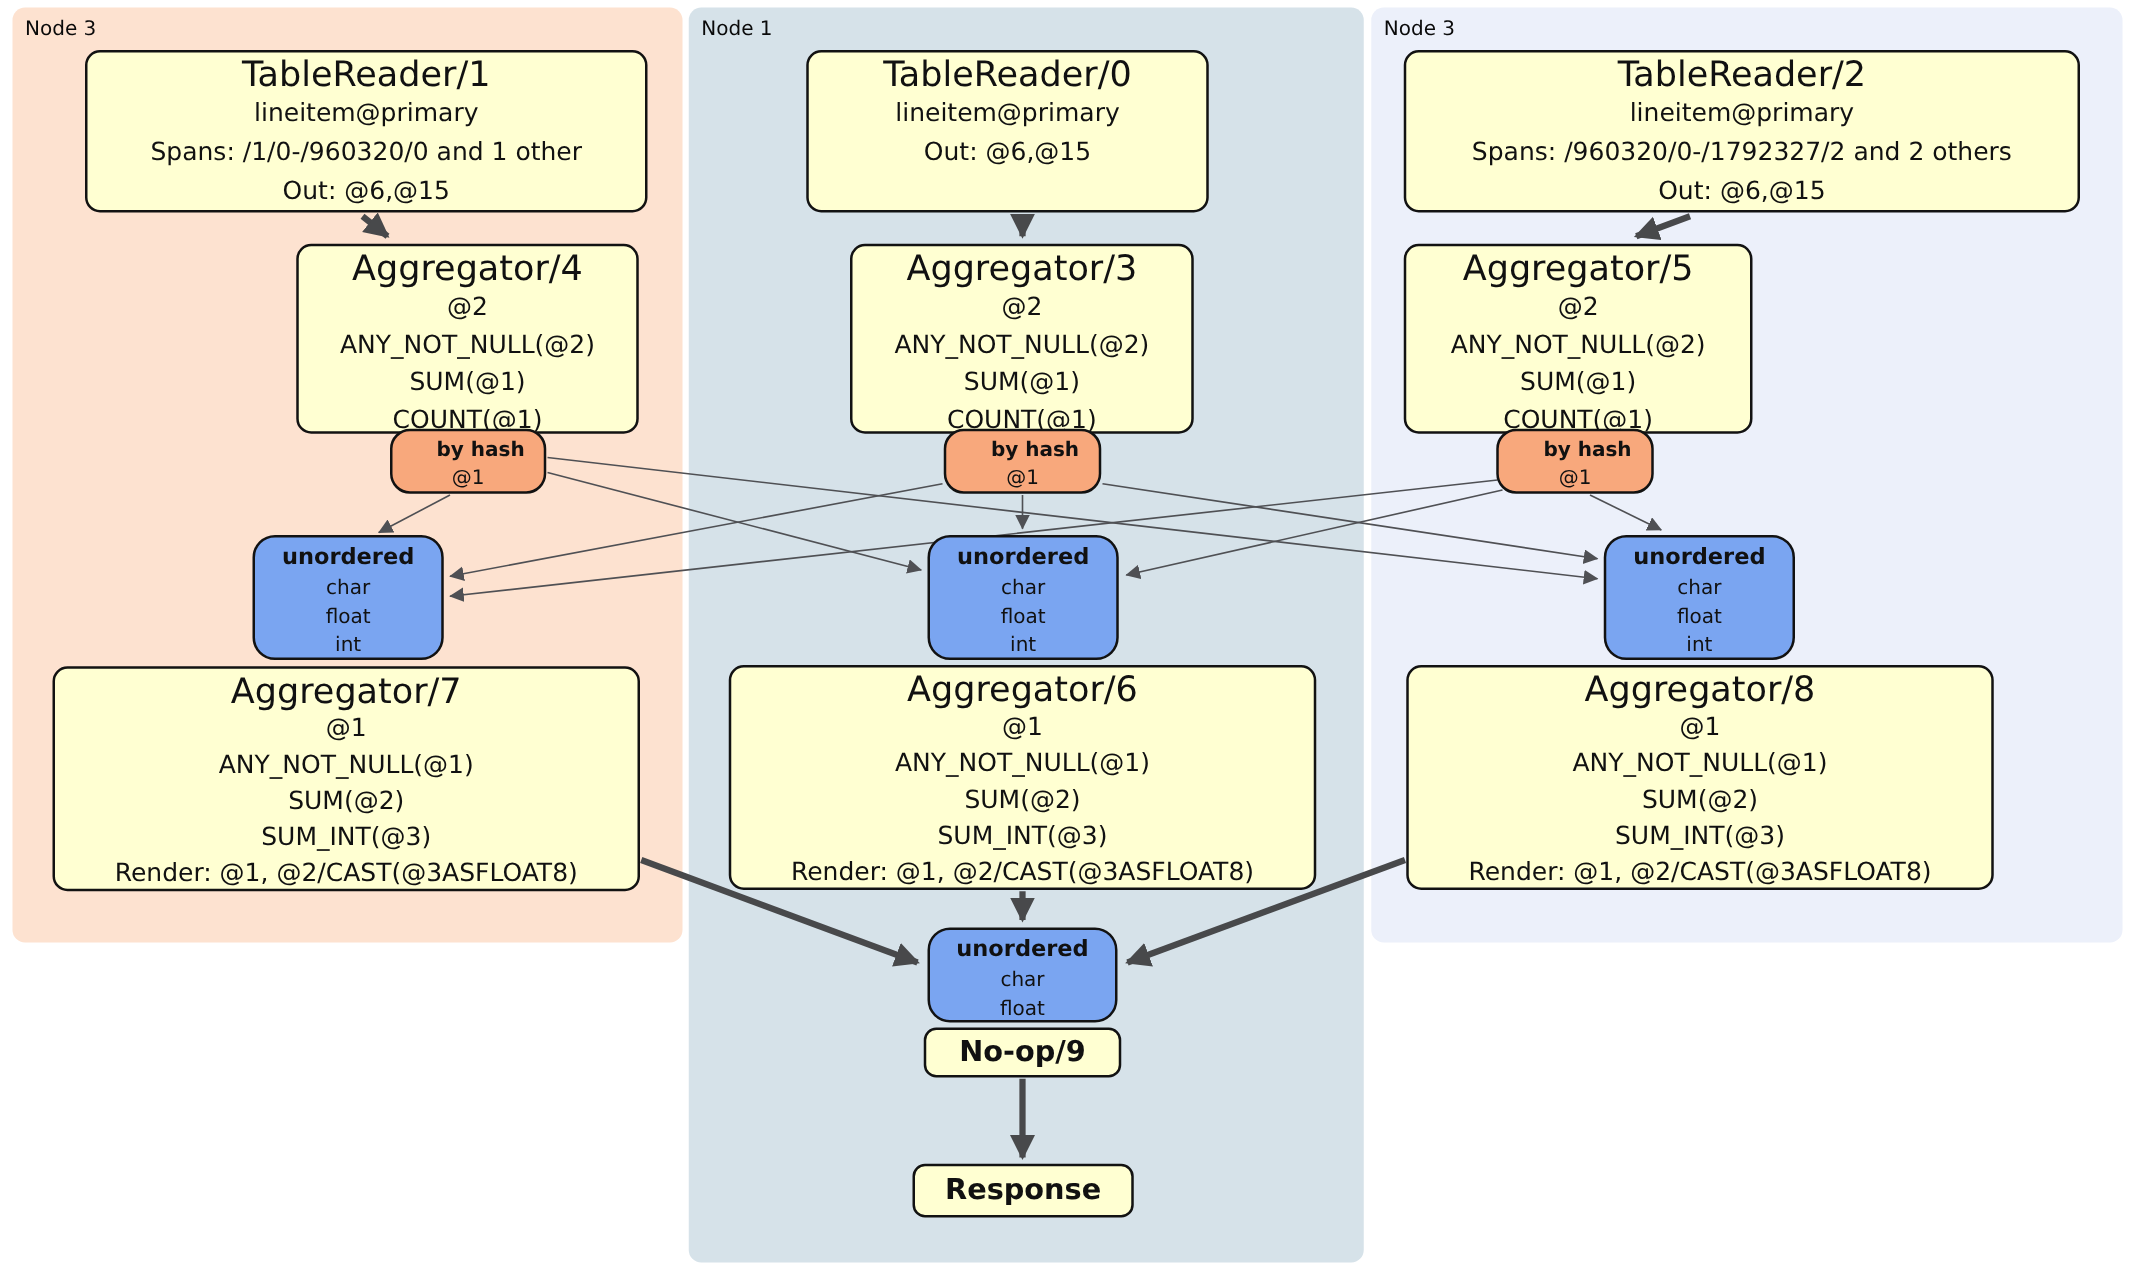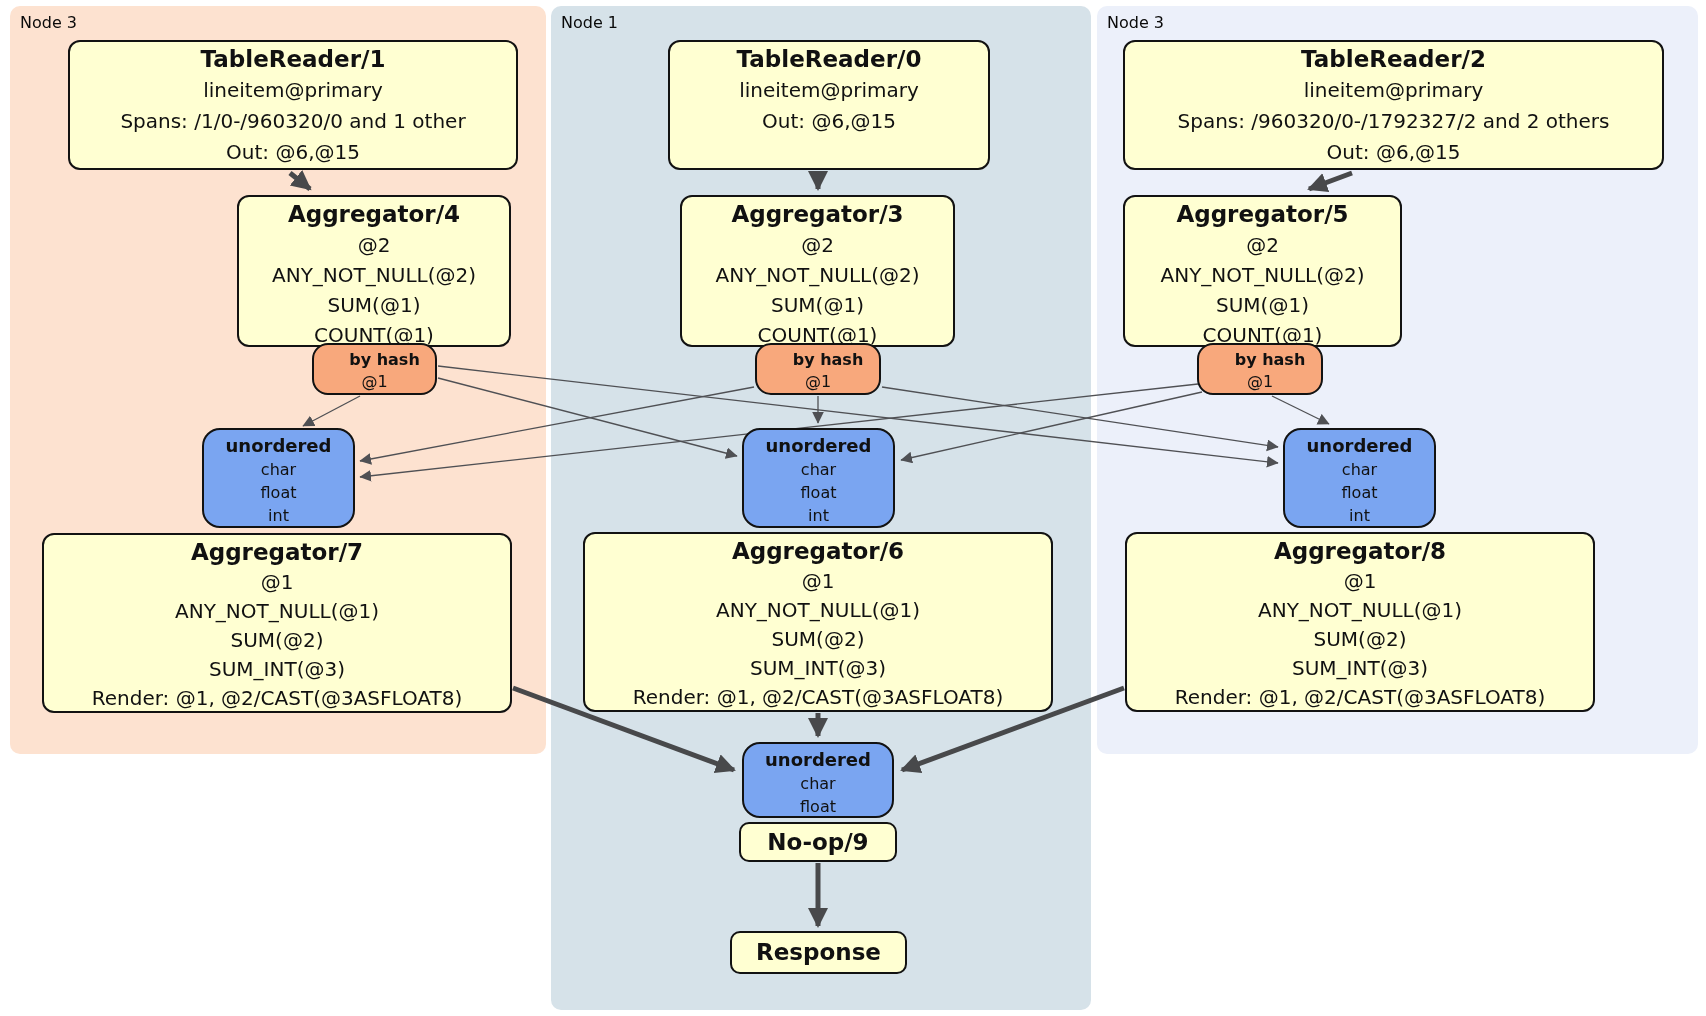--- a/index.html
+++ b/index.html
@@ -17,7 +17,7 @@
     position:absolute;box-sizing:border-box;background:#ffffd2;border:2px solid #121212;
     border-radius:12px;text-align:center;z-index:2;padding-top:2px;
   }
-  .box .title{font-weight:bold;font-size:23px;line-height:31px;}
+  .box .title{font-weight:normal;font-size:28px;line-height:31px;}
   .box .line{font-size:20px;line-height:30px;}
   .tr .line{line-height:31px;}
   .agg-bot .line{line-height:29px;}

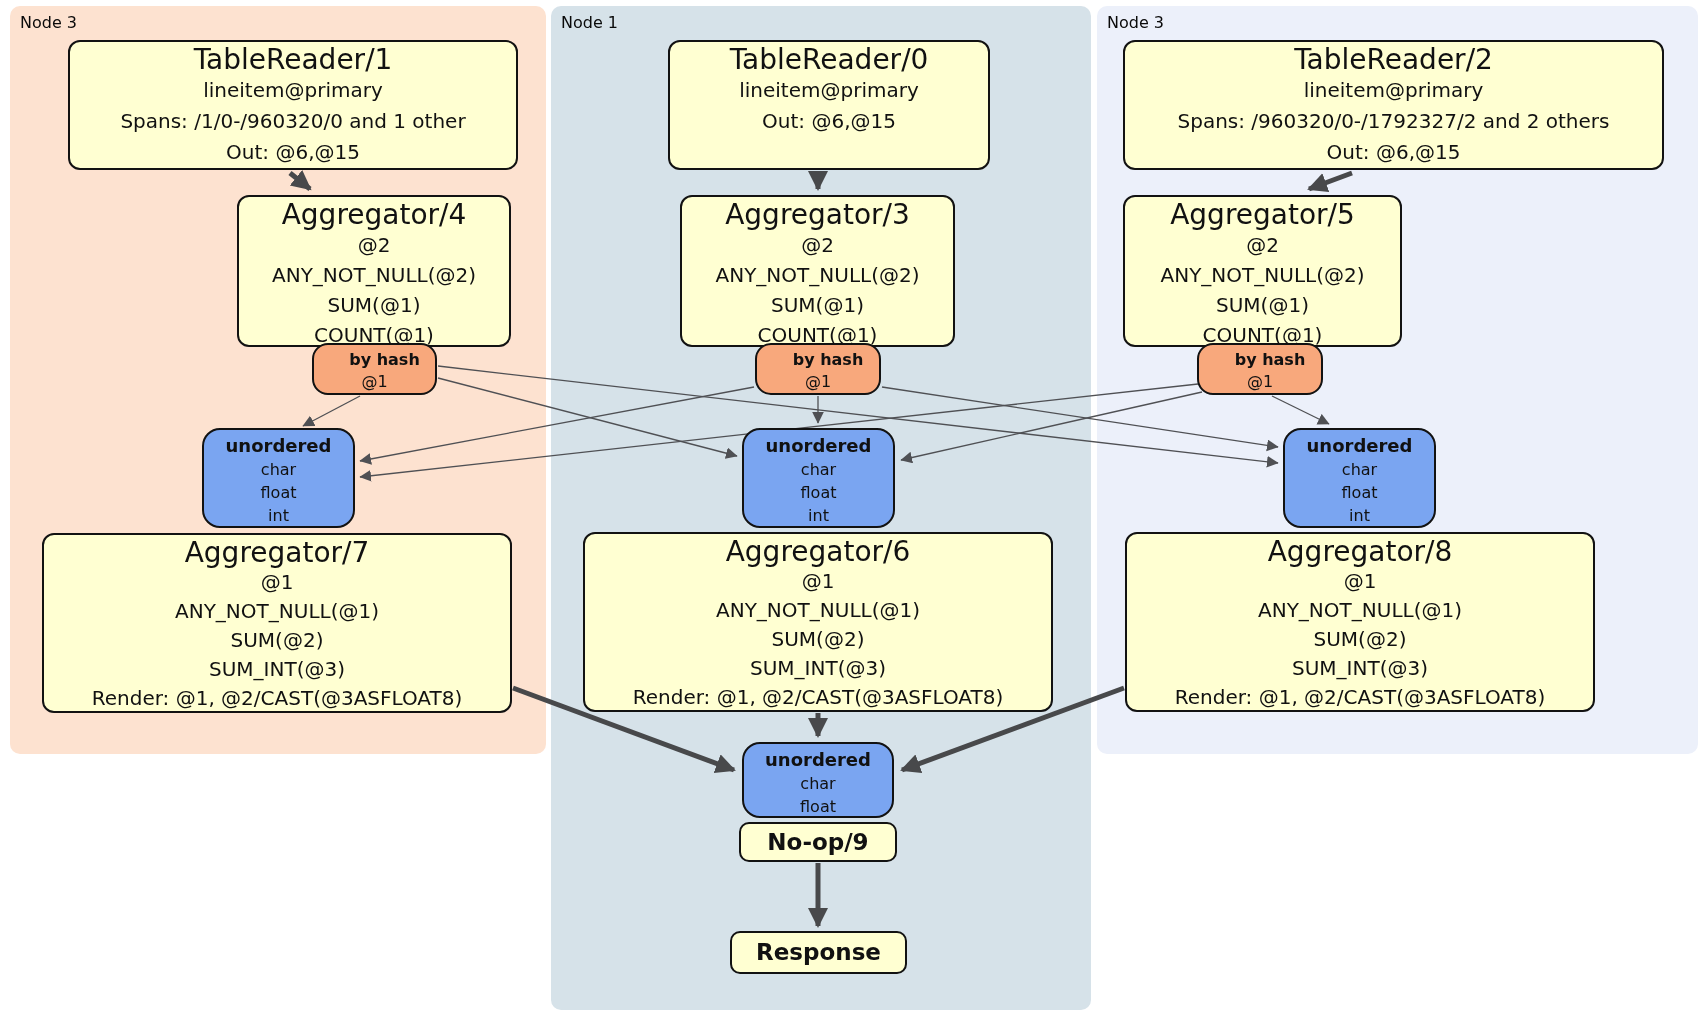--- a/index.html
+++ b/index.html
@@ -123,7 +123,7 @@
     <div class="line">Render: @1, @2/CAST(@3ASFLOAT8)</div>
   </div>
 
-  <div class="box tr" style="left:668px;top:40px;width:322px;height:130px;">
+  <div class="box tr" style="left:645px;top:40px;width:322px;height:130px;">
     <div class="title">TableReader/0</div>
     <div class="line">lineitem@primary</div>
     <div class="line">Out: @6,@15</div>

